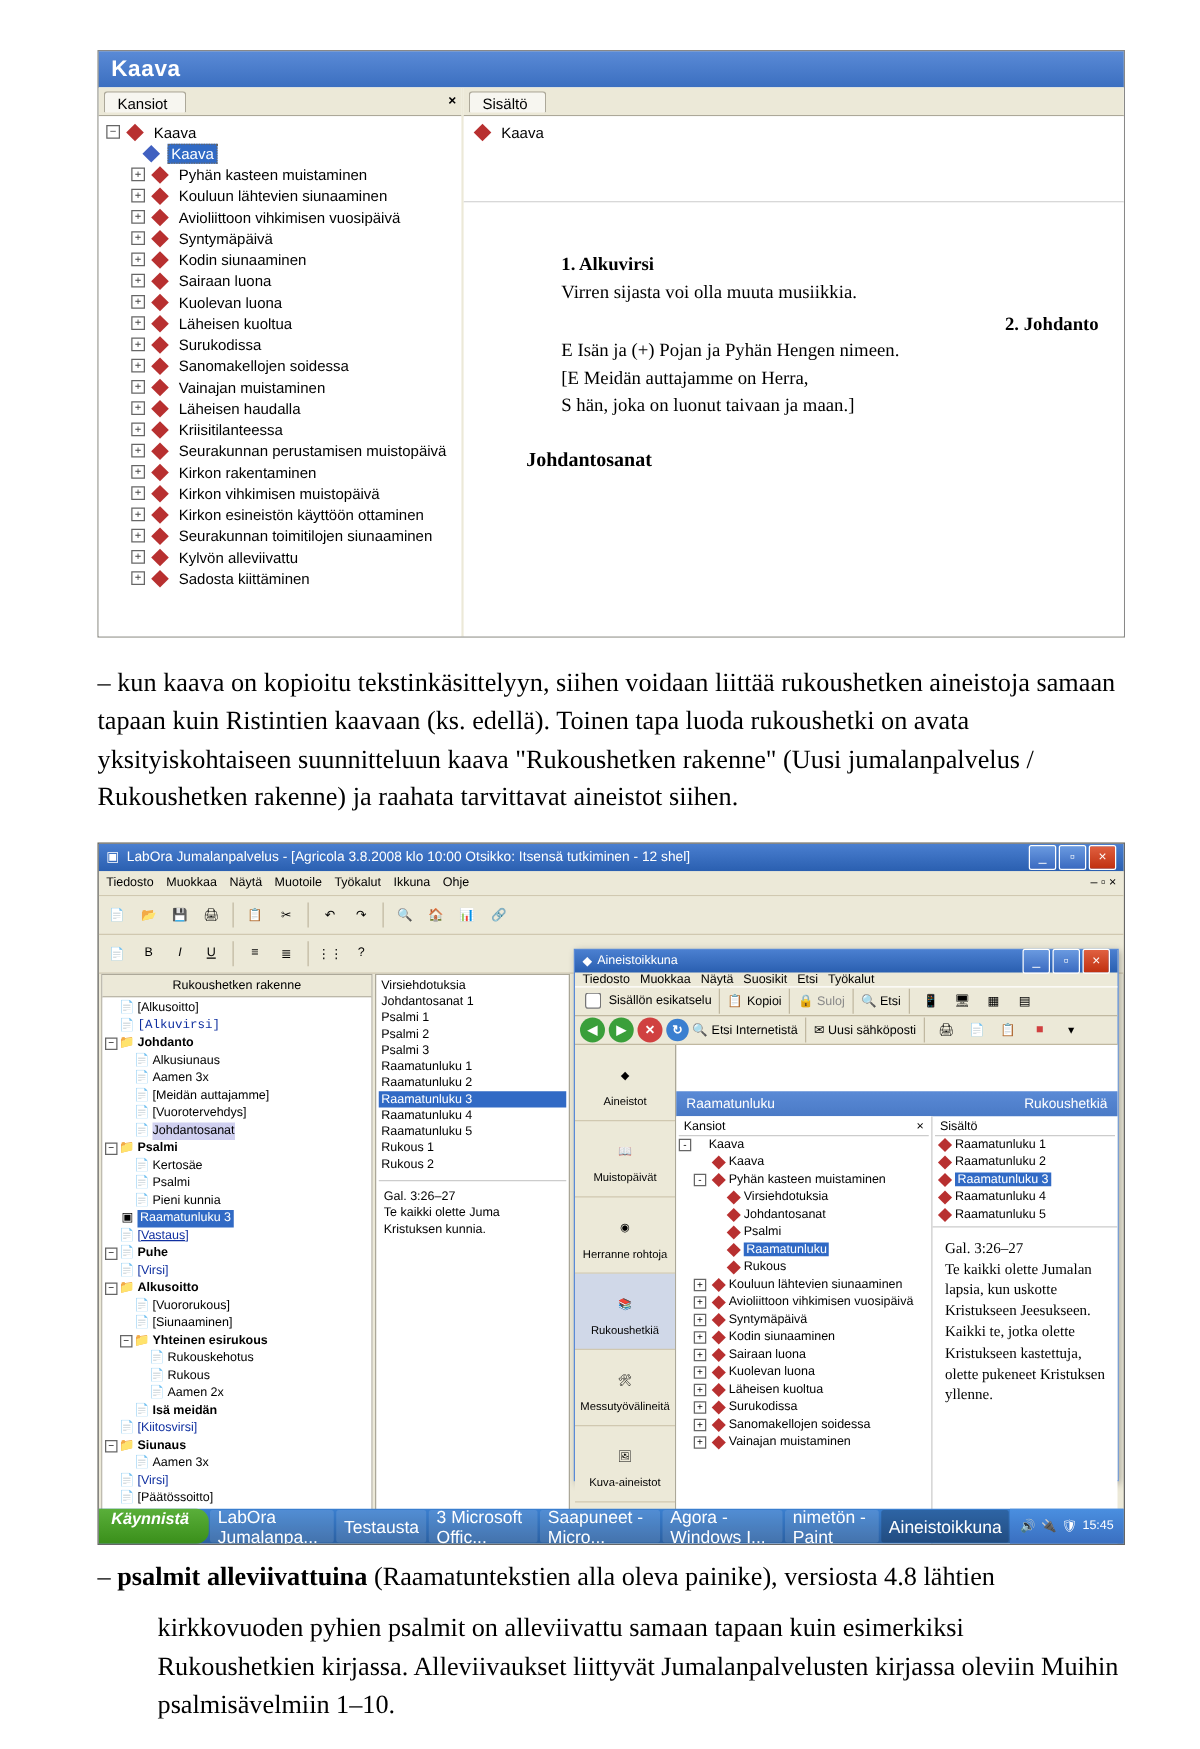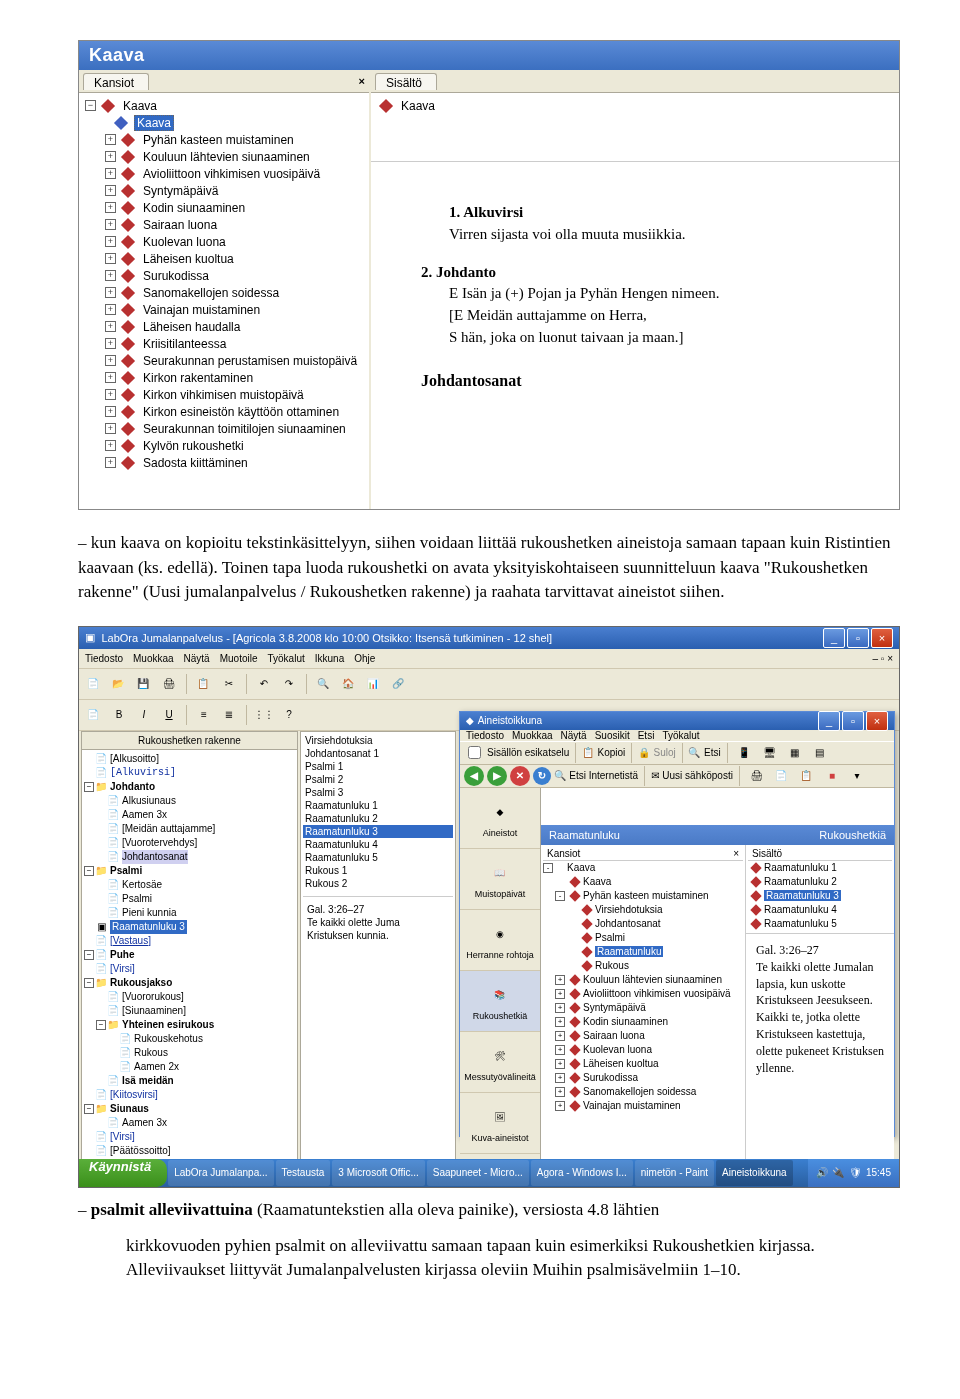--- a/index.html
+++ b/index.html
@@ -532,7 +532,7 @@
             <span>Alkuvirsi</span>
           </p>
           <p class="cb-line cb-indent">Virren sijasta voi olla muuta musiikkia.</p>
-          <p class="cb-line cb-bold" style="margin-top:16px;">
+          <p class="cb-line cb-bold" style="margin-top:4px;text-align:right;">
             <span>2.</span>
             <span>Johdanto</span>
           </p>

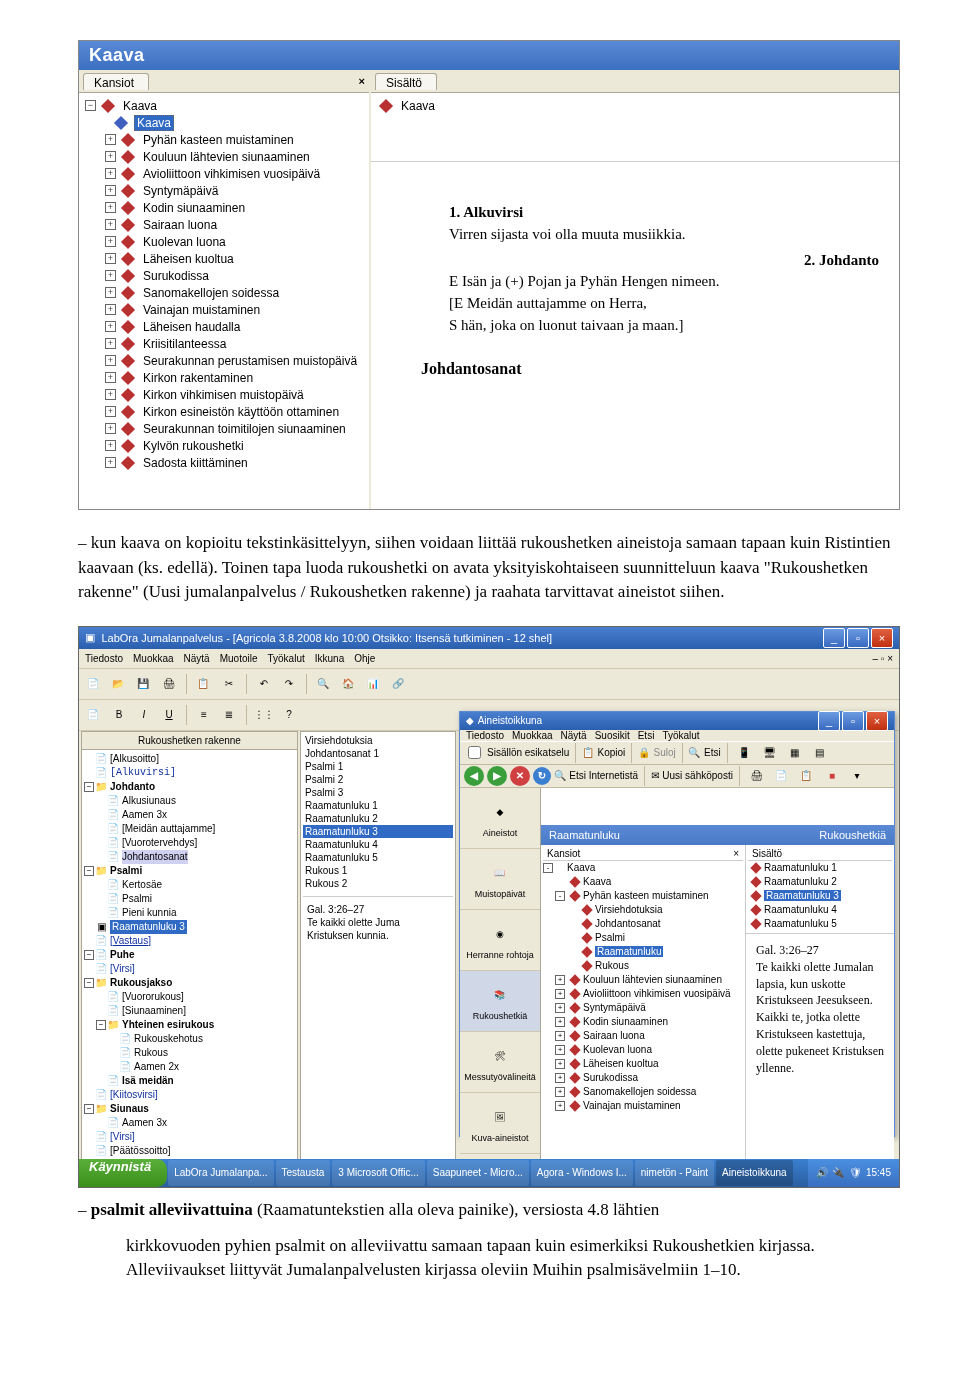--- a/index.html
+++ b/index.html
@@ -506,7 +506,7 @@
               <span class="conn"></span>
               <span class="box">+</span>
               <span class="diamond"></span>
-              <span class="tree-text">Kylvön rukoushetki</span>
+              <span class="tree-text">Kylvön alleviivattu</span>
             </div>
             <div class="tree-row">
               <span class="conn"></span>

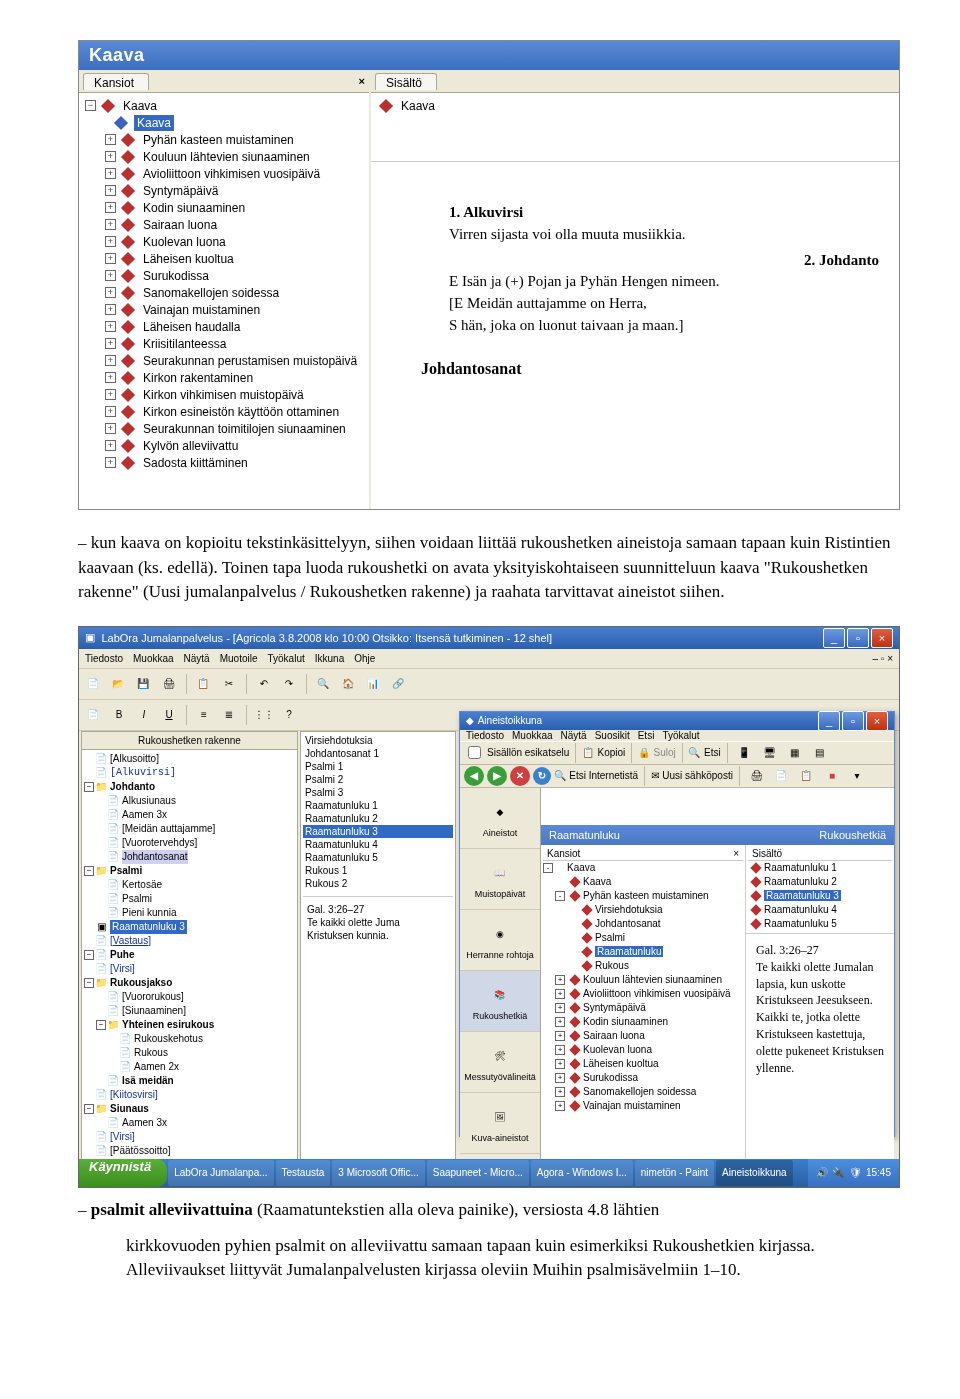--- a/index.html
+++ b/index.html
@@ -138,7 +138,7 @@
     font-size: 16px;
   }
   .body-text {
-    font-size: 17px;
+    font-size: 21px;
     line-height: 1.45;
     margin: 21px 0;
   }

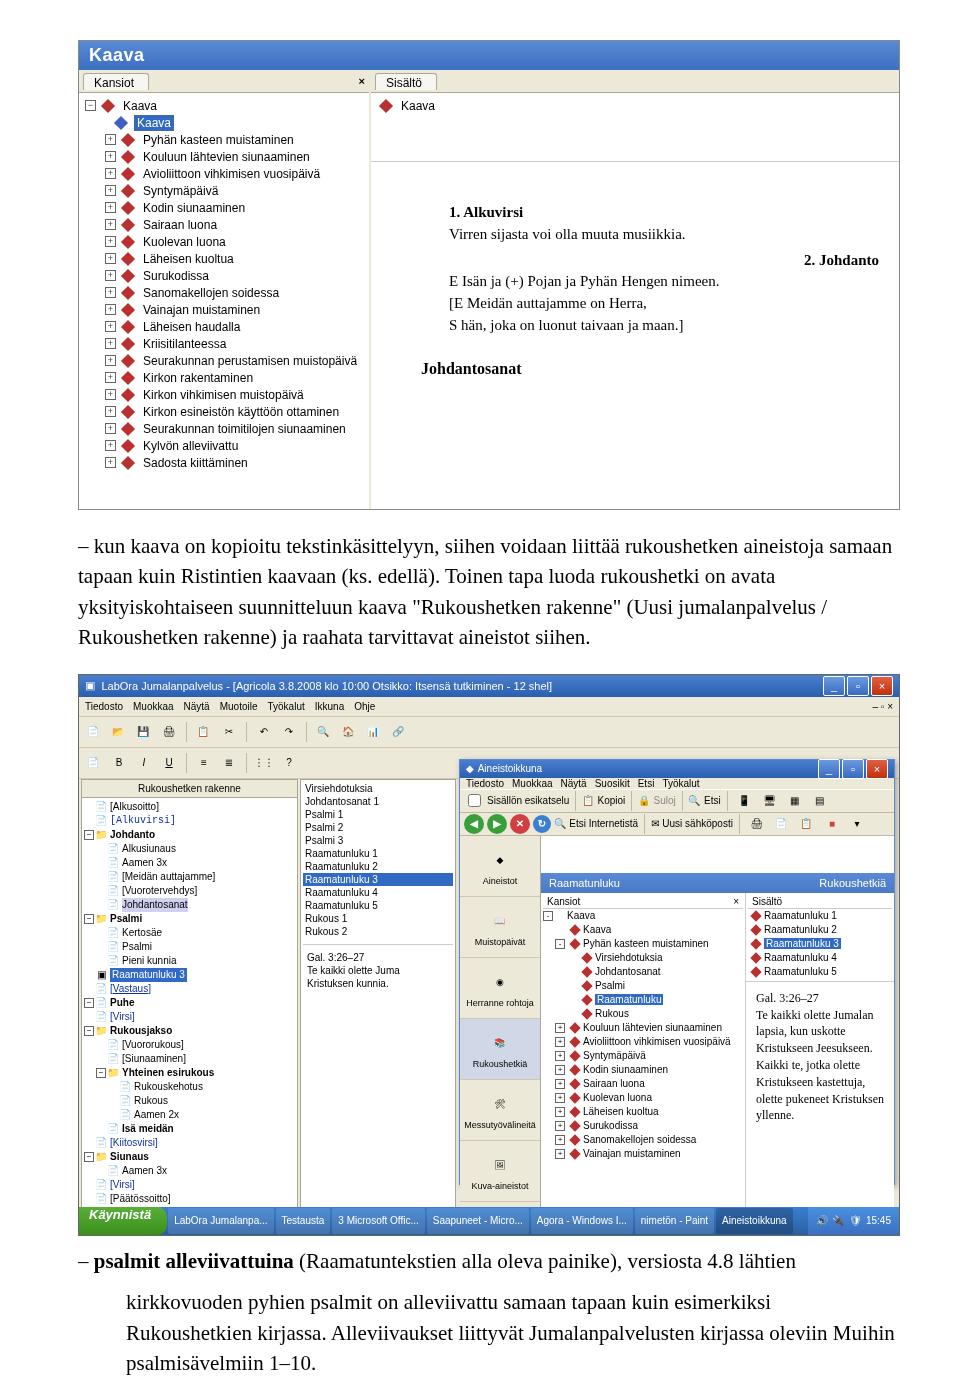--- a/index.html
+++ b/index.html
@@ -697,7 +697,7 @@
             <div class="s2-row">
               <span class="sq">−</span>
               <span class="ic">📁</span>
-              <span class="" style="font-weight:bold;">Rukousjakso</span>
+              <span class="" style="font-weight:bold;">Alkusoitto</span>
             </div>
             <div class="s2-row">
               <span class="ti"></span>

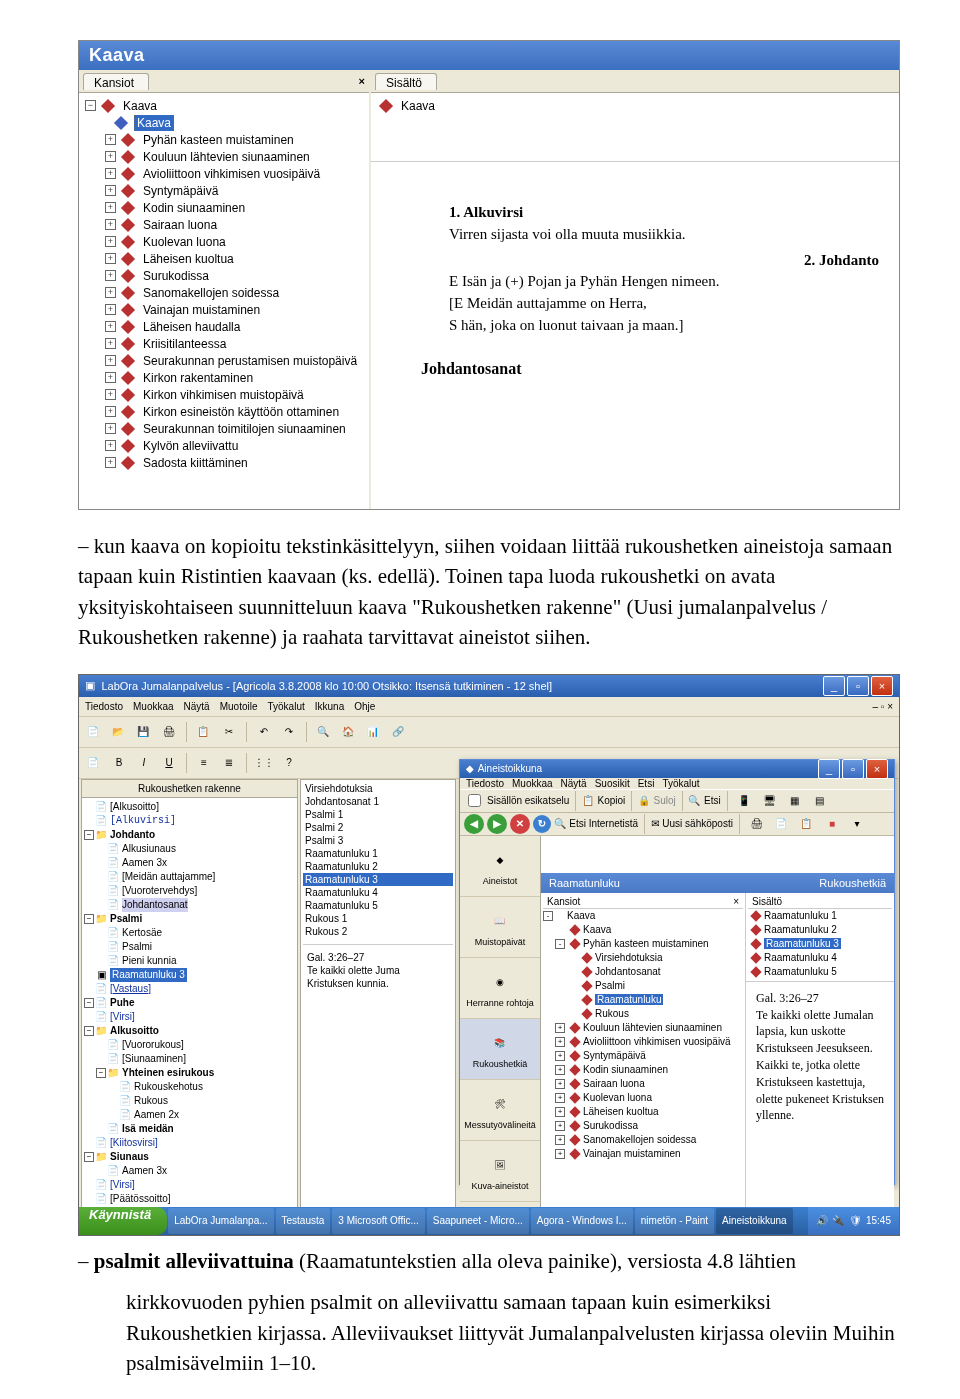--- a/index.html
+++ b/index.html
@@ -355,7 +355,7 @@
     padding:2px 6px;
     display:flex;
     align-items:center;
-    font-size:10px;
+    font-size:14px;
     border-radius:2px;
   }
   .task-item.active { background:rgba(0,0,0,0.2); }

